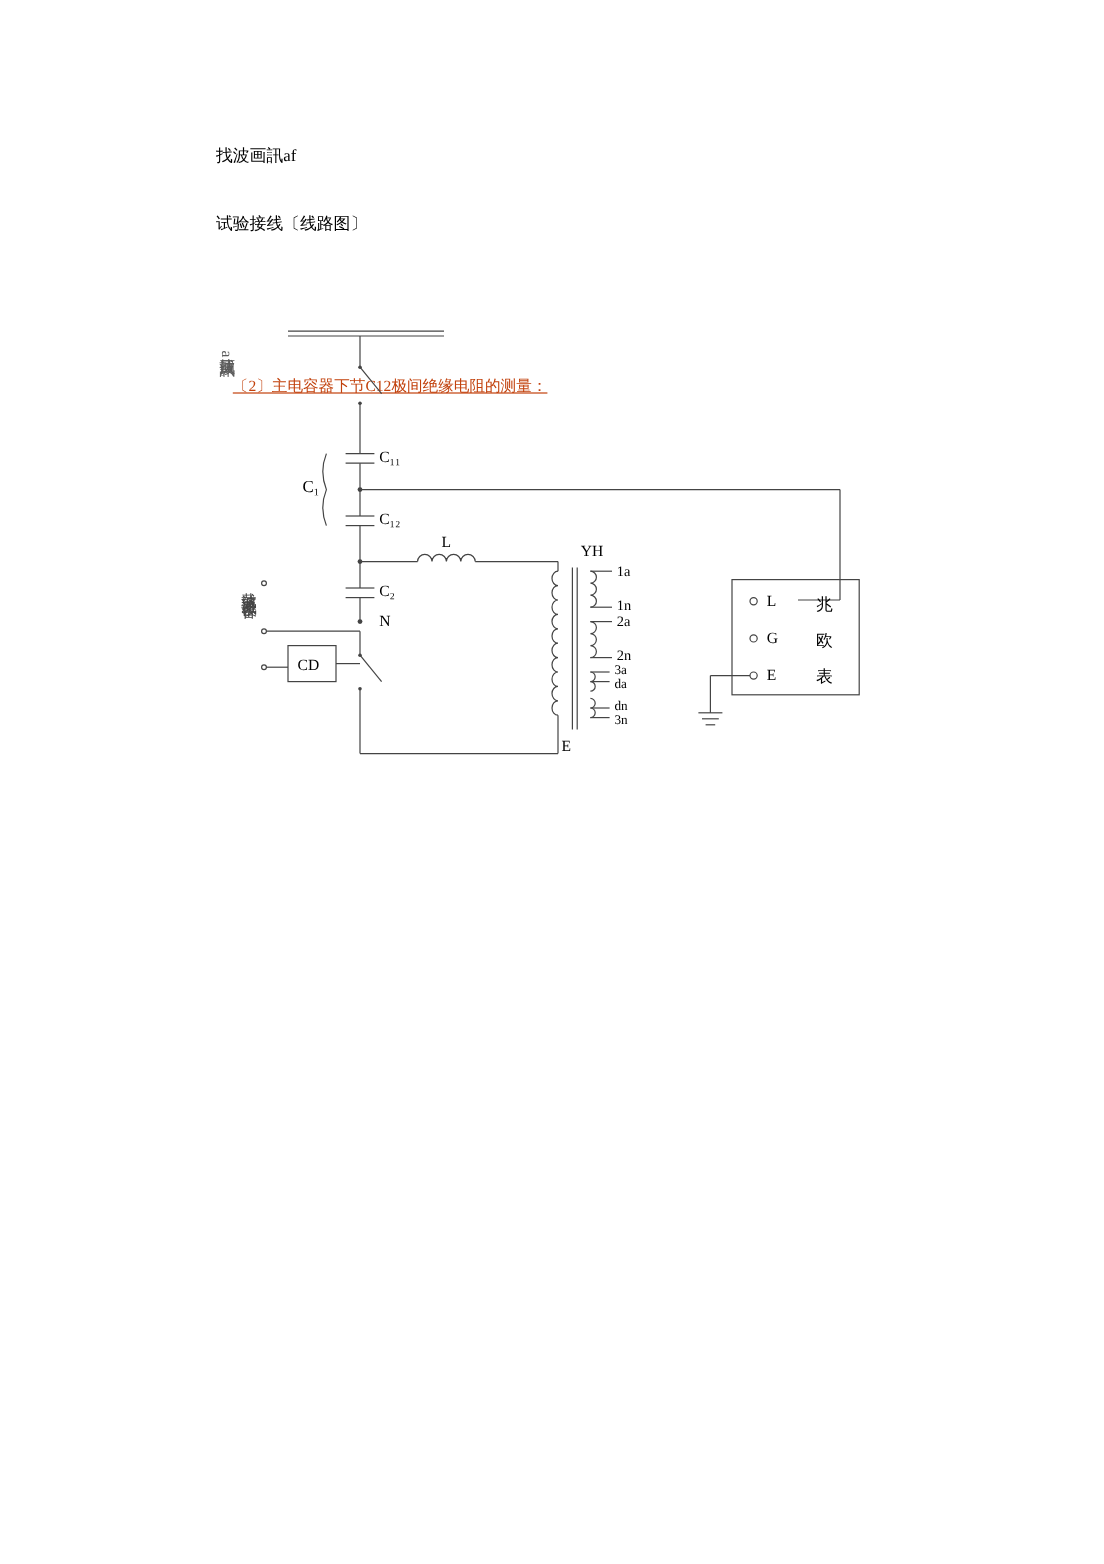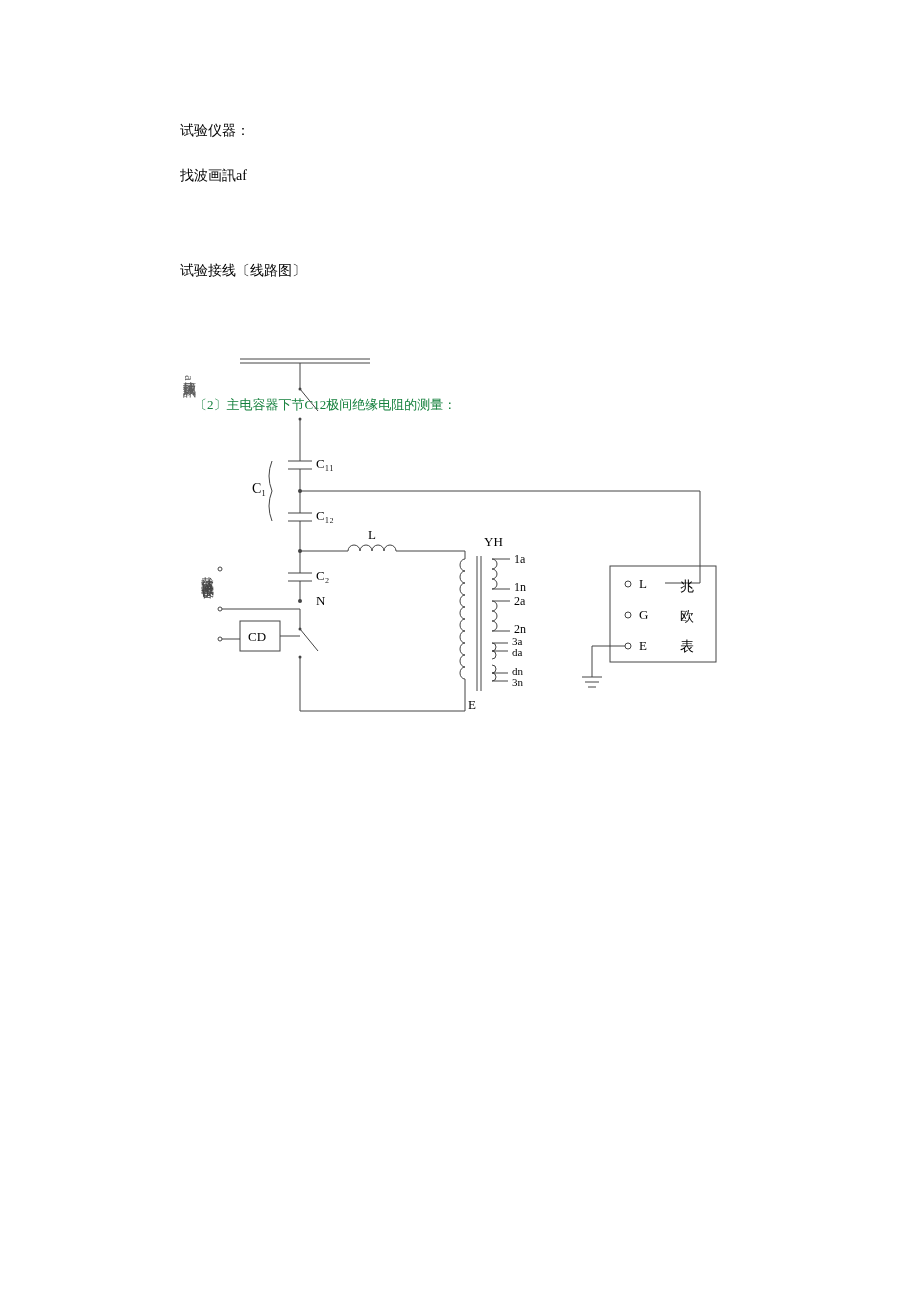--- a/index.html
+++ b/index.html
@@ -64,7 +64,6 @@
 <body>
 
 <div class="content">
-  <div class="para">试验仪器：</div>
   <div class="para">找波画訊af</div>
   <div class="para" style="margin-top:74px">试验接线〔线路图〕</div>
 

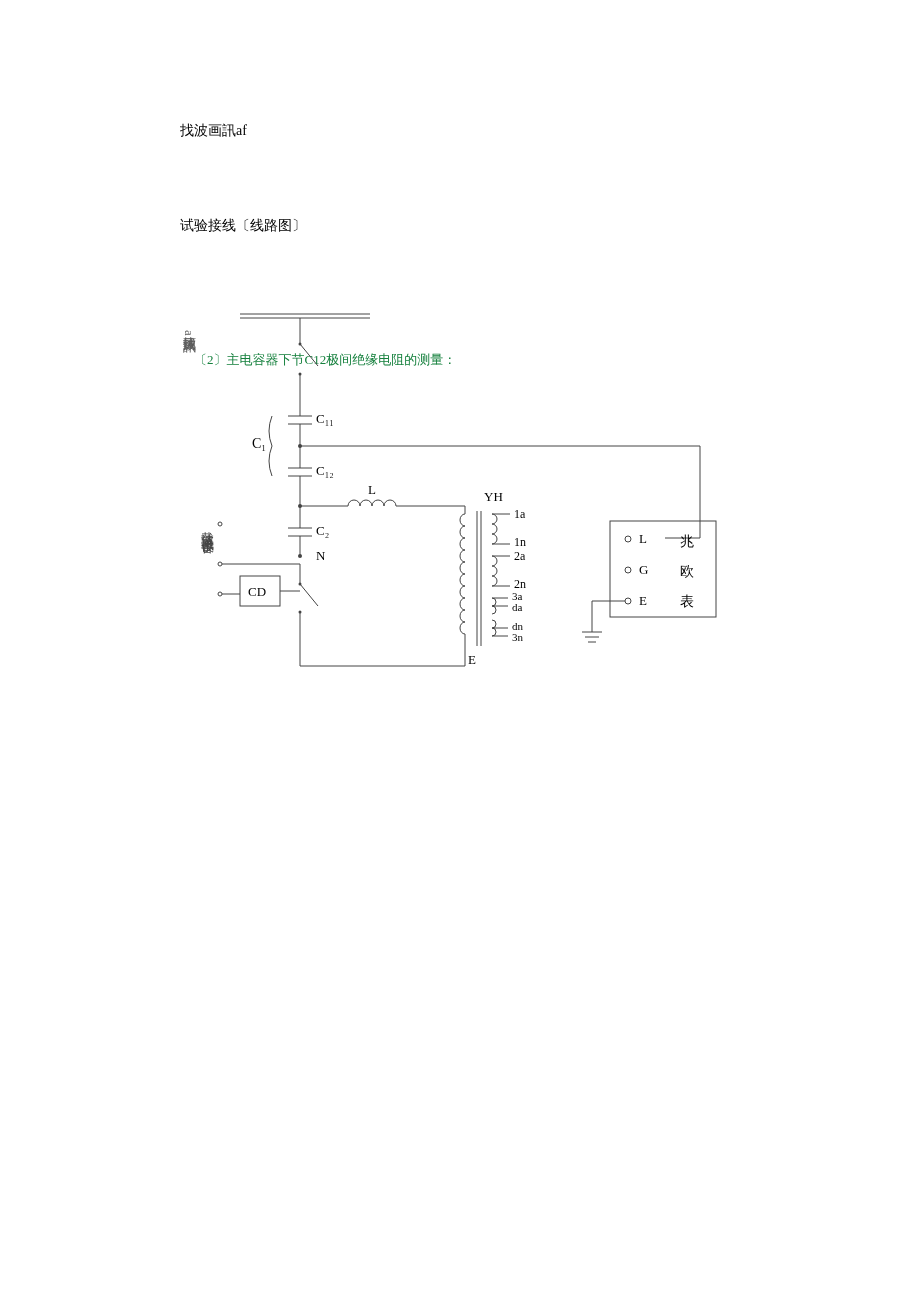--- a/index.html
+++ b/index.html
@@ -65,7 +65,7 @@
 
 <div class="content">
   <div class="para">找波画訊af</div>
-  <div class="para" style="margin-top:74px">试验接线〔线路图〕</div>
+  <div class="para" style="margin-top:36px">试验接线〔线路图〕</div>
 
   <div class="diagram-wrap">
 

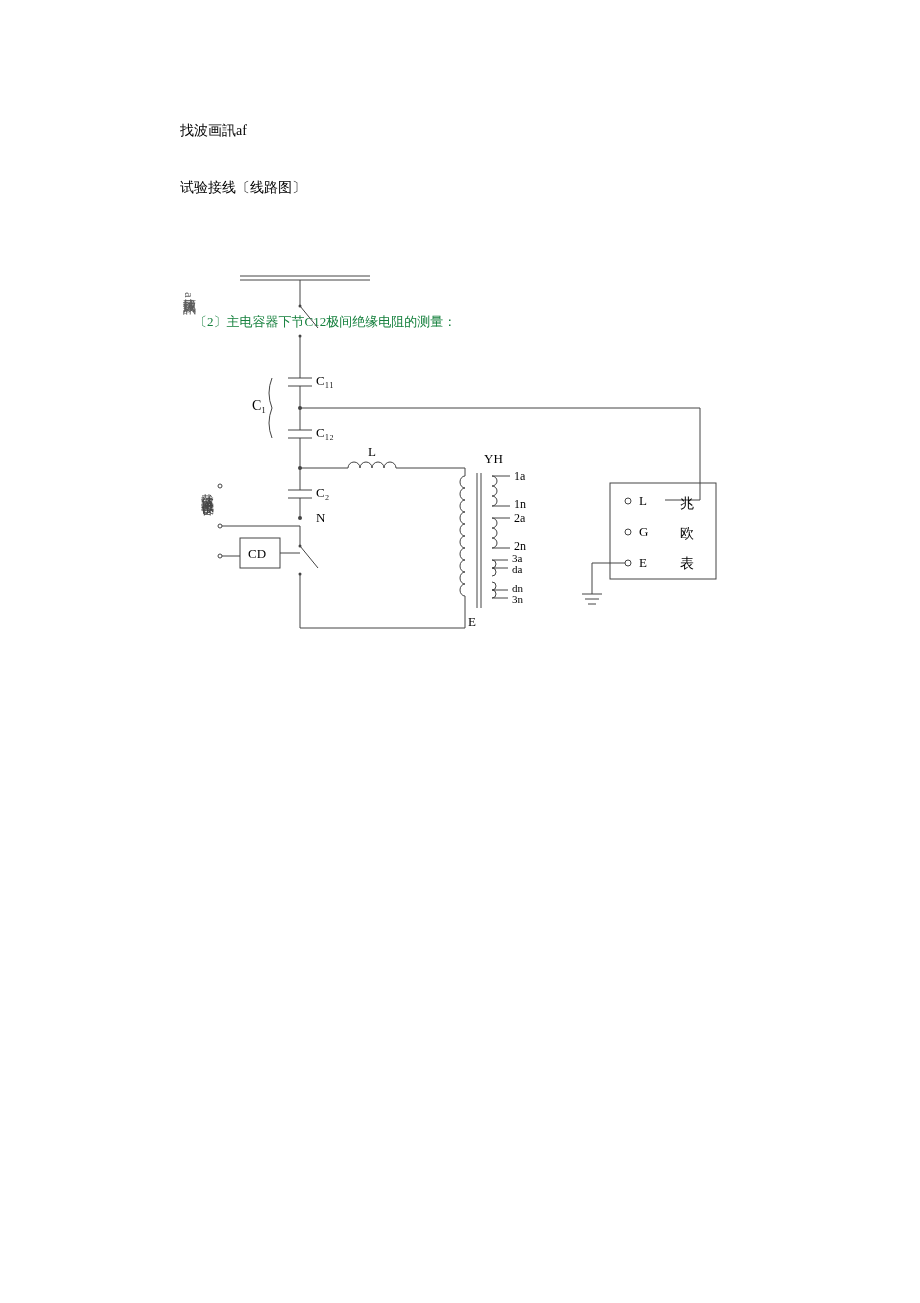--- a/index.html
+++ b/index.html
@@ -32,8 +32,9 @@
     .diagram-text-in {
       position: absolute;
       font-size: 13px;
-      color: #15803d;
+      color: #c2410c;
       white-space: nowrap;
+      text-decoration: underline;
     }
     .left-vert {
       position: absolute;

